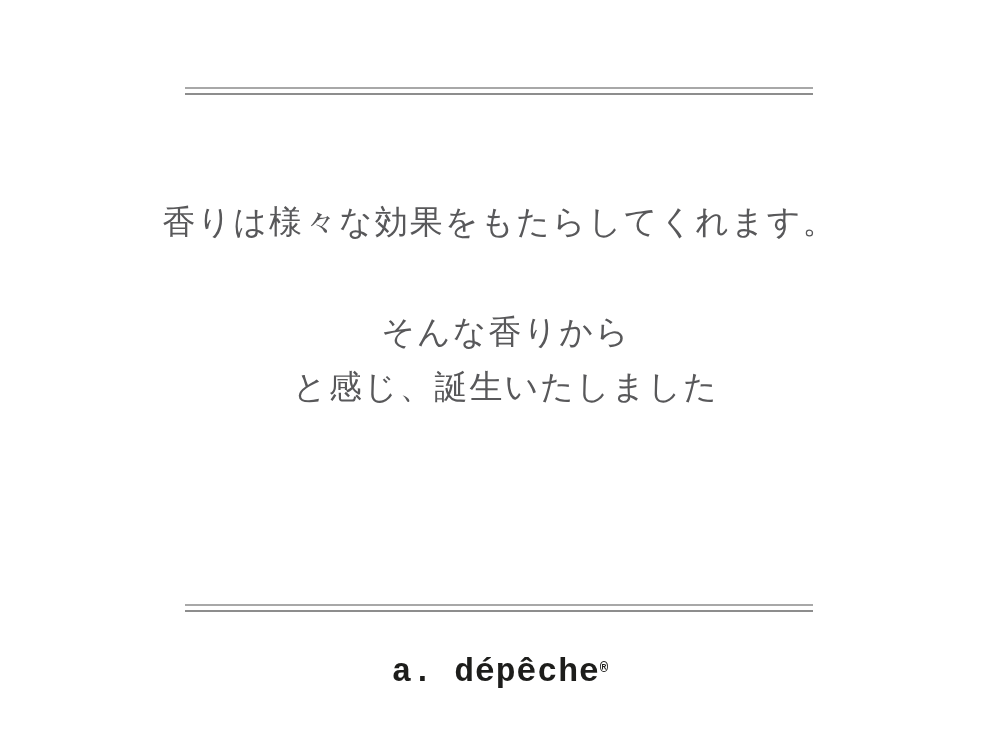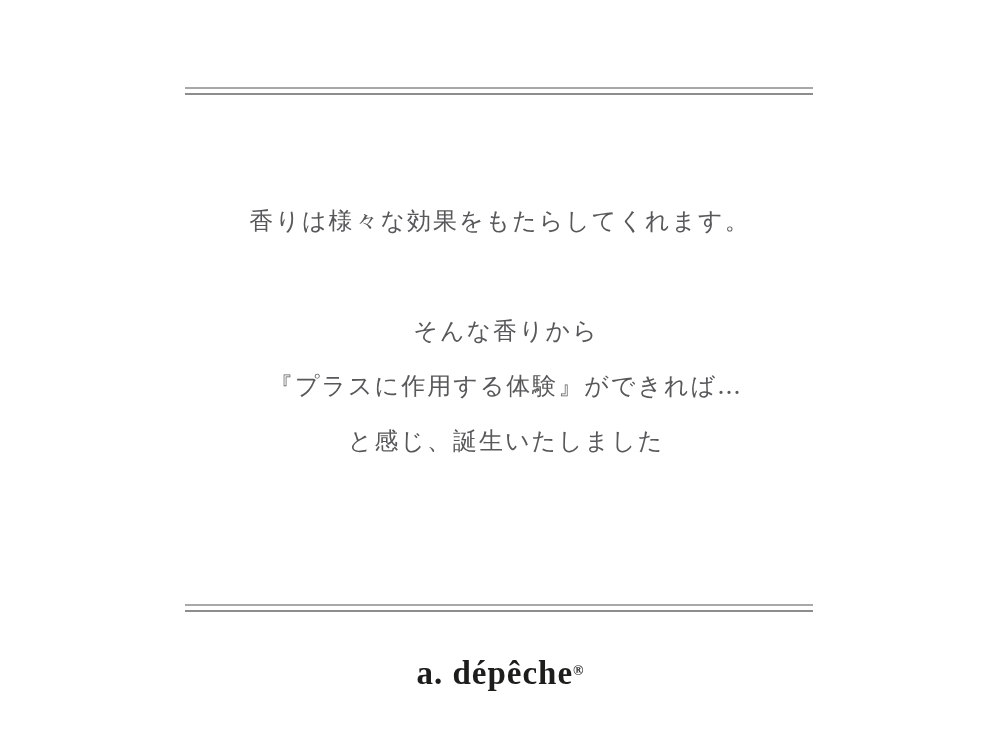--- a/index.html
+++ b/index.html
@@ -35,7 +35,7 @@
     right: 0;
     top: 194px;
     text-align: center;
-    font-size: 24px;
+    font-size: 33px;
     line-height: 55px;
     letter-spacing: 2px;
     color: #58585a;

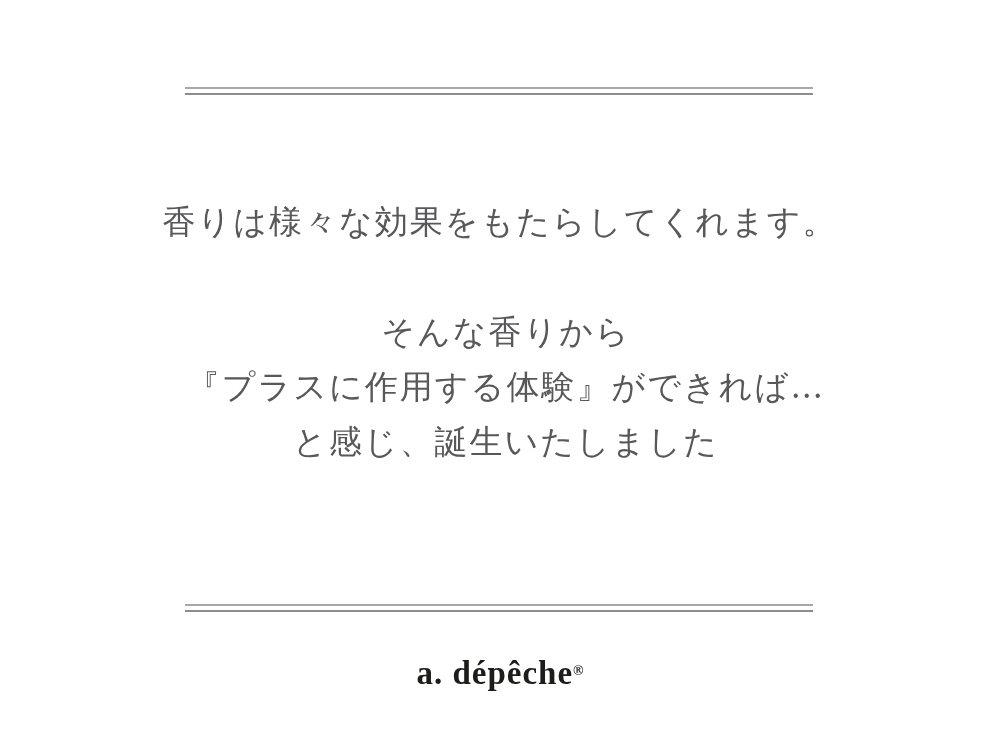--- a/index.html
+++ b/index.html
@@ -76,7 +76,6 @@
     <p>香りは様々な効果をもたらしてくれます。</p>
     <div class="para2">
       <p>そんな香りから</p>
-      <p>『プラスに作用する体験』ができれば…</p>
       <p>と感じ、誕生いたしました</p>
     </div>
   </div>

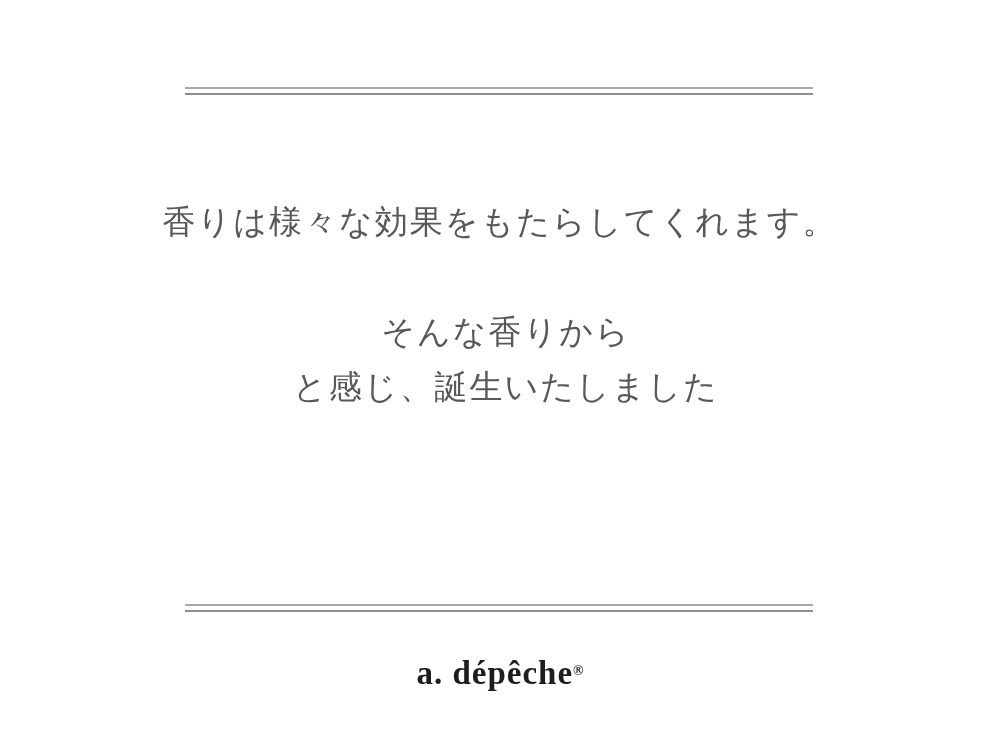--- a/index.html
+++ b/index.html
@@ -50,7 +50,7 @@
     right: 0;
     top: 654px;
     text-align: center;
-    font-family: Liberation Serif, serif;
+    font-family: Liberation Mono, monospace;
     font-weight: 700;
     font-size: 33px;
     line-height: 38px;

